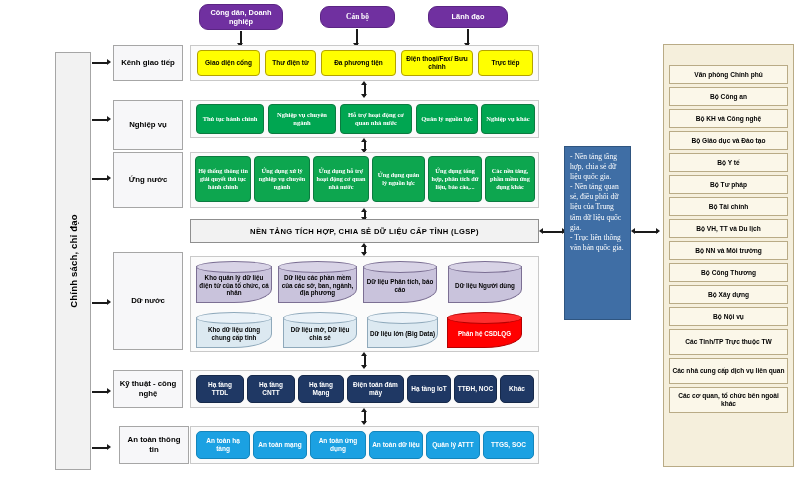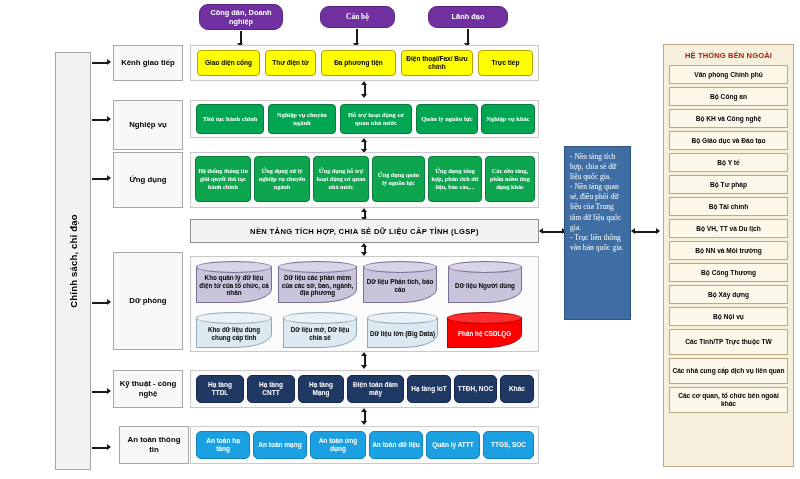--- a/index.html
+++ b/index.html
@@ -252,7 +252,6 @@
   <div class="hd hd-r" style="left:656px;top:228px;"></div>
 
   <div class="abs extpanel" style="left:663px;top:44px;width:131px;height:423px;"></div>
-  <div class="abs ctr exttitle" style="left:667px;top:48px;width:123px;height:14px;">HỆ THỐNG BÊN NGOÀI</div>
 
   <div class="abs extitem ctr" style="left:669px;top:65px;width:119px;height:19px;">Văn phòng Chính phủ</div>
   <div class="abs extitem ctr" style="left:669px;top:87px;width:119px;height:19px;">Bộ Công an</div>

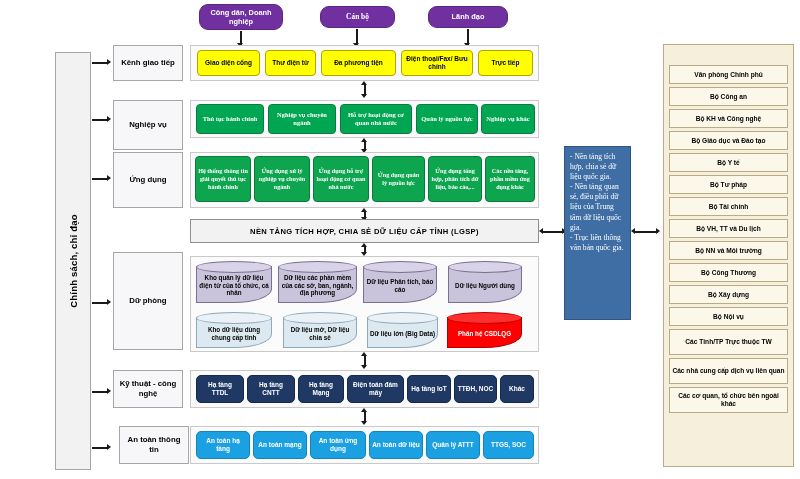--- a/index.html
+++ b/index.html
@@ -242,7 +242,7 @@
   <div class="abs tile t-cyan ctr" style="left:483px;top:431px;width:51px;height:28px;">TTGS, SOC</div>
 
   <div class="abs natl" style="left:564px;top:146px;width:67px;height:174px;">
-    <div>- Nền tảng tích hợp, chia sẻ dữ liệu quốc gia.</div>
+    <div>- Nền tảng tầng hợp, chia sẻ dữ liệu quốc gia.</div>
     <div>- Nền tảng quan sẻ, điều phối dữ liệu của Trung tâm dữ liệu quốc gia.</div>
     <div>- Trục liên thông văn bản quốc gia.</div>
   </div>

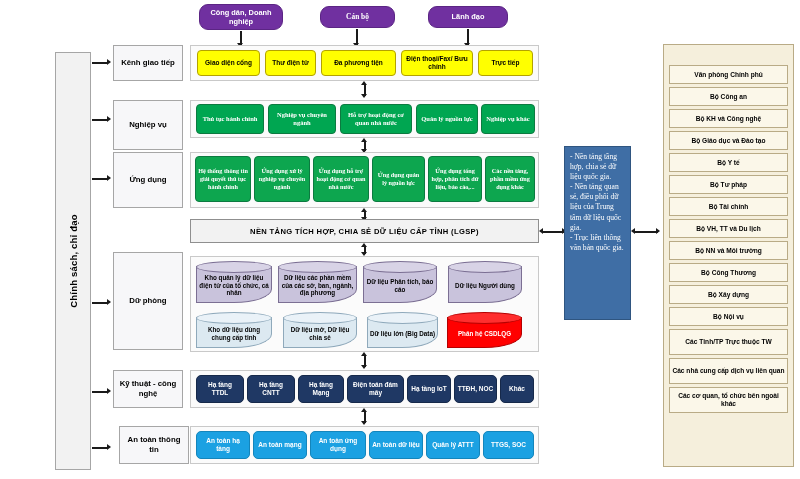--- a/index.html
+++ b/index.html
@@ -123,7 +123,7 @@
 
   <div class="abs lyl ctr" style="left:113px;top:45px;width:70px;height:36px;">Kênh giao tiếp</div>
   <div class="abs lyl ctr" style="left:113px;top:100px;width:70px;height:50px;">Nghiệp vụ</div>
-  <div class="abs lyl ctr" style="left:113px;top:152px;width:70px;height:56px;">Ứng dụng</div>
+  <div class="abs lyl ctr" style="left:113px;top:152px;width:70px;height:56px;">Ứng nước</div>
   <div class="abs lyl ctr" style="left:113px;top:252px;width:70px;height:98px;">Dữ phòng</div>
   <div class="abs lyl ctr" style="left:113px;top:370px;width:70px;height:38px;">Kỹ thuật - công nghệ</div>
   <div class="abs lyl ctr" style="left:113px;top:426px;width:70px;height:38px;margin-left:6px;">An toàn thông tin</div>

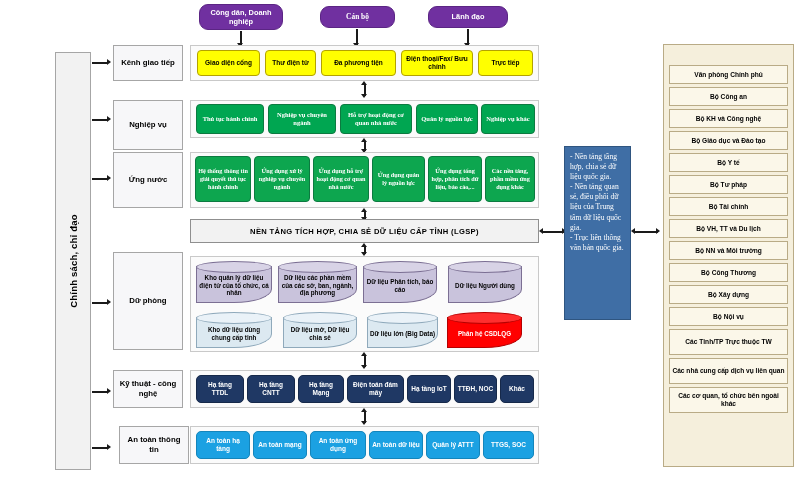--- a/index.html
+++ b/index.html
@@ -124,7 +124,7 @@
   <div class="abs lyl ctr" style="left:113px;top:45px;width:70px;height:36px;">Kênh giao tiếp</div>
   <div class="abs lyl ctr" style="left:113px;top:100px;width:70px;height:50px;">Nghiệp vụ</div>
   <div class="abs lyl ctr" style="left:113px;top:152px;width:70px;height:56px;">Ứng nước</div>
-  <div class="abs lyl ctr" style="left:113px;top:252px;width:70px;height:98px;">Dữ phòng</div>
+  <div class="abs lyl ctr" style="left:113px;top:252px;width:70px;height:98px;">Dữ nước</div>
   <div class="abs lyl ctr" style="left:113px;top:370px;width:70px;height:38px;">Kỹ thuật - công nghệ</div>
   <div class="abs lyl ctr" style="left:113px;top:426px;width:70px;height:38px;margin-left:6px;">An toàn thông tin</div>
 

